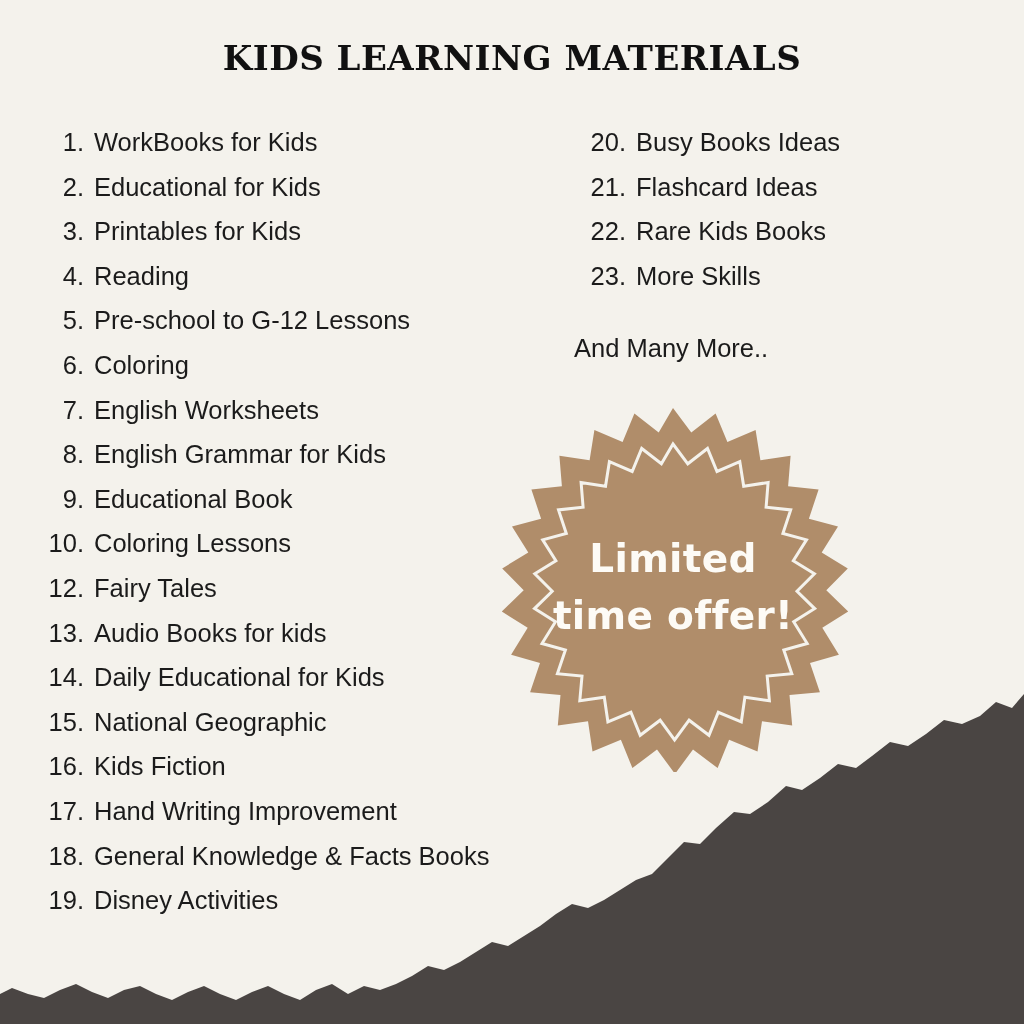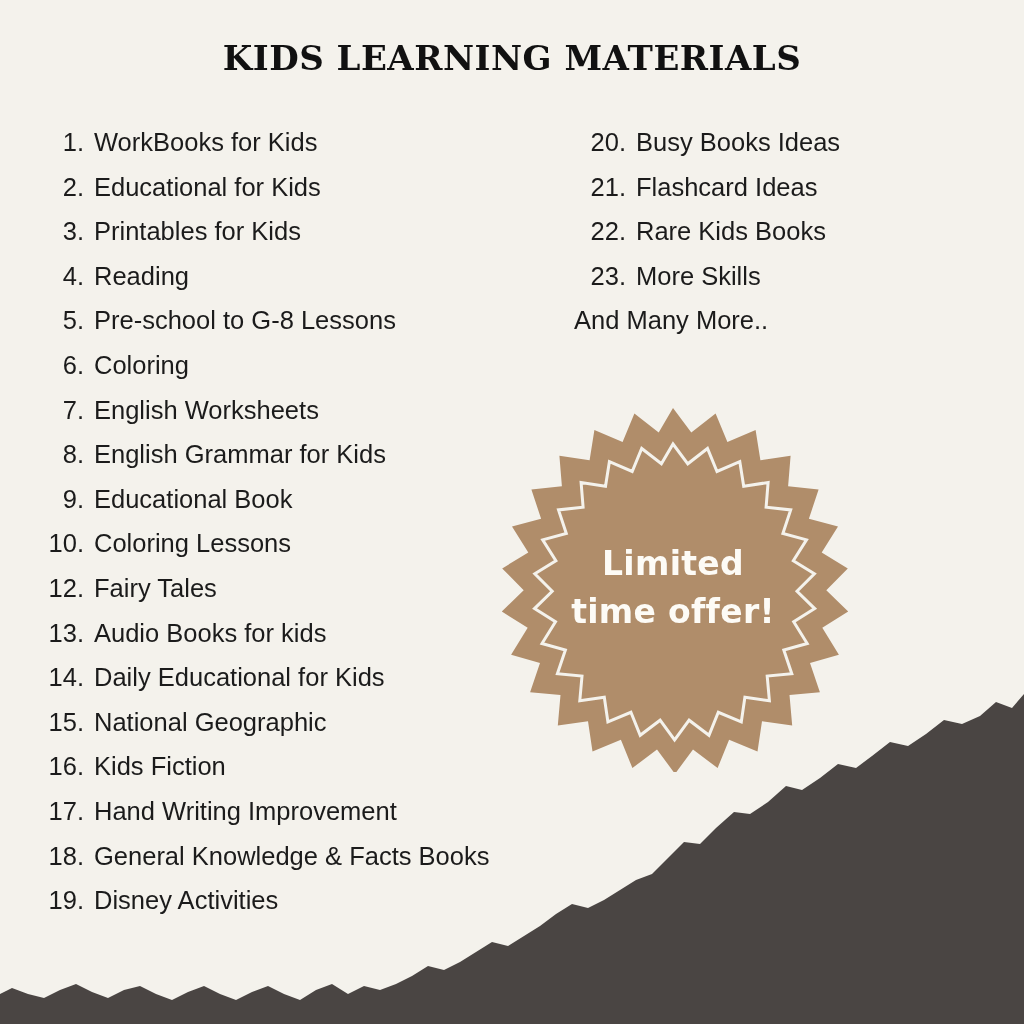--- a/index.html
+++ b/index.html
@@ -156,7 +156,7 @@
     </div>
     <div class="row">
       <span class="num">5.</span>
-      <span class="label">Pre-school to G-8 Lessons</span>
+      <span class="label">Pre-school to G-12 Lessons</span>
     </div>
     <div class="row">
       <span class="num">6.</span>

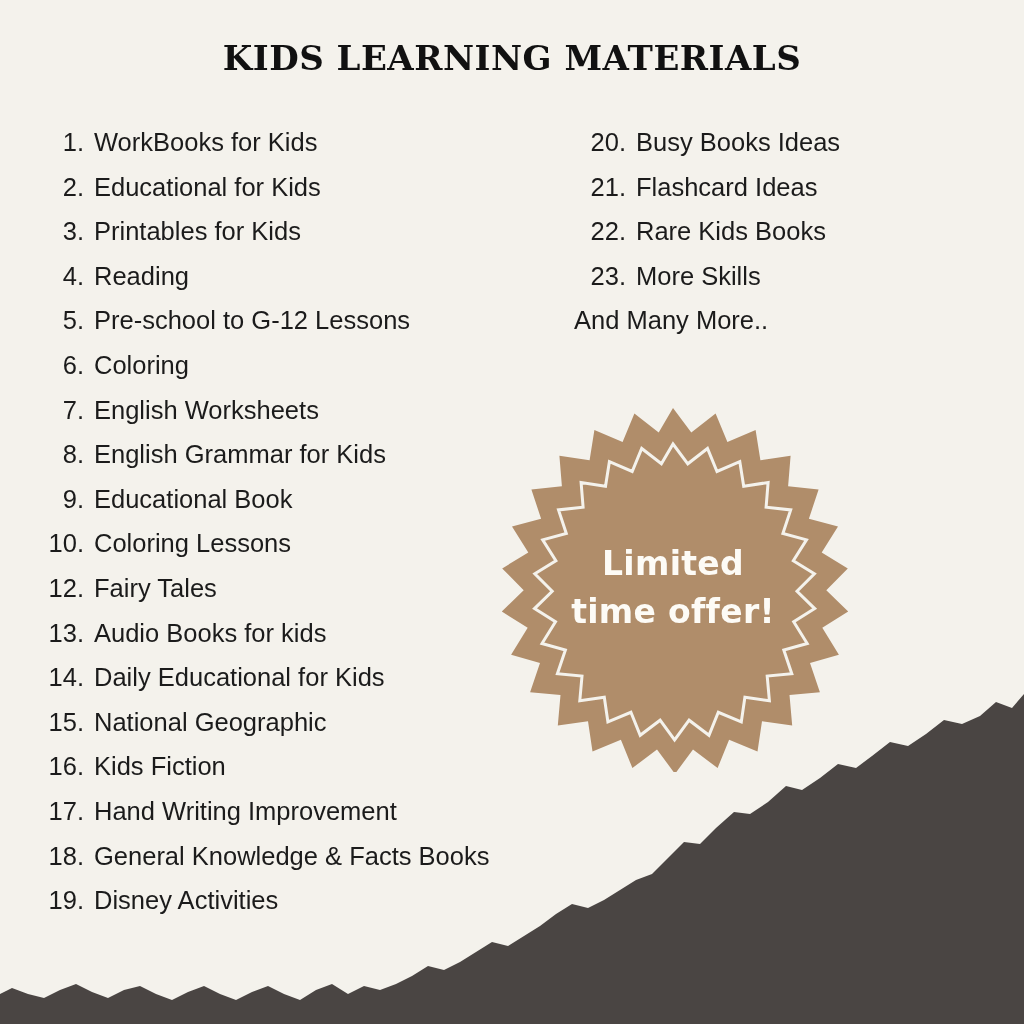--- a/index.html
+++ b/index.html
@@ -84,6 +84,7 @@
     height: 44.6px;
     padding-left: 14px;
     white-space: nowrap;
+    margin-top: 28px;
   }
 
   

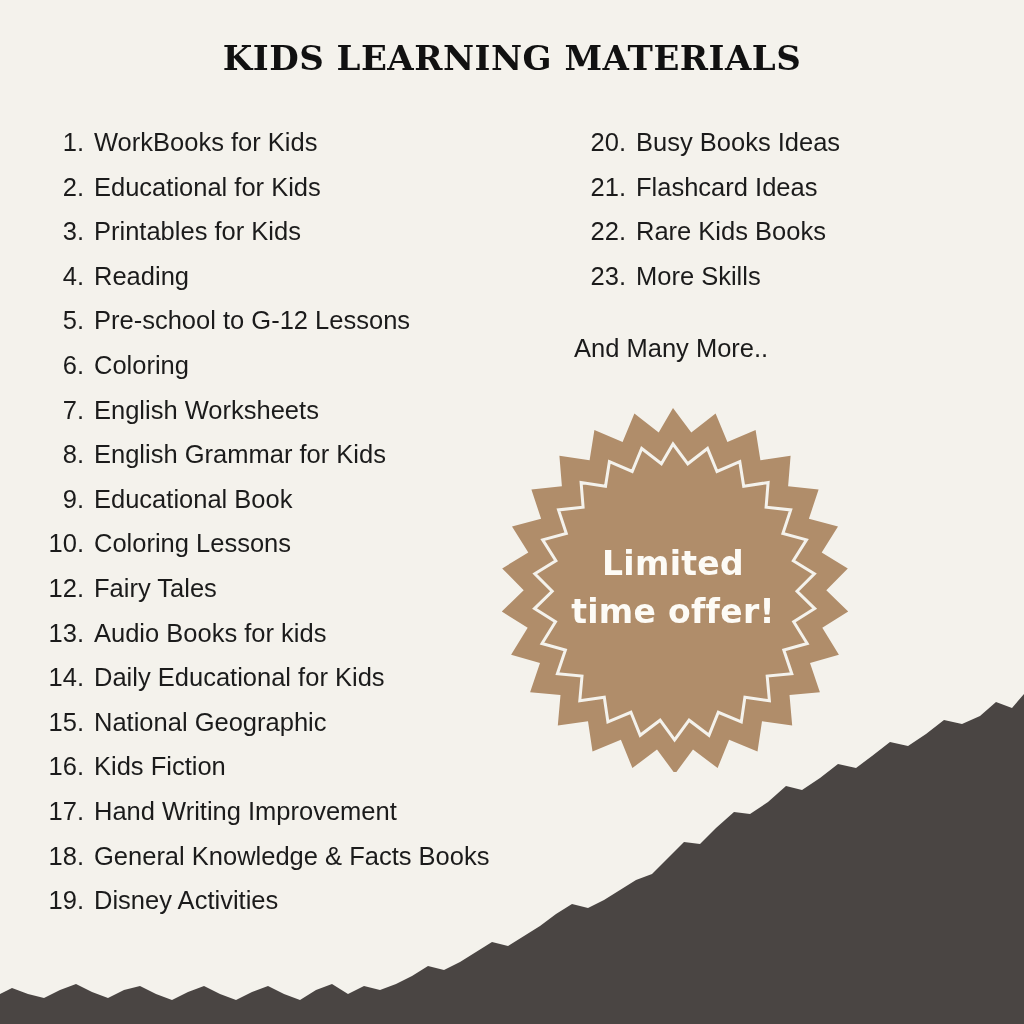--- a/index.html
+++ b/index.html
@@ -113,7 +113,7 @@
     color: #fdfbf6;
     font-family: "DejaVu Sans", sans-serif;
     font-weight: bold;
-    font-size: 33px;
+    font-size: 39px;
     line-height: 1.45;
     text-align: center;
     letter-spacing: 0.3px;

